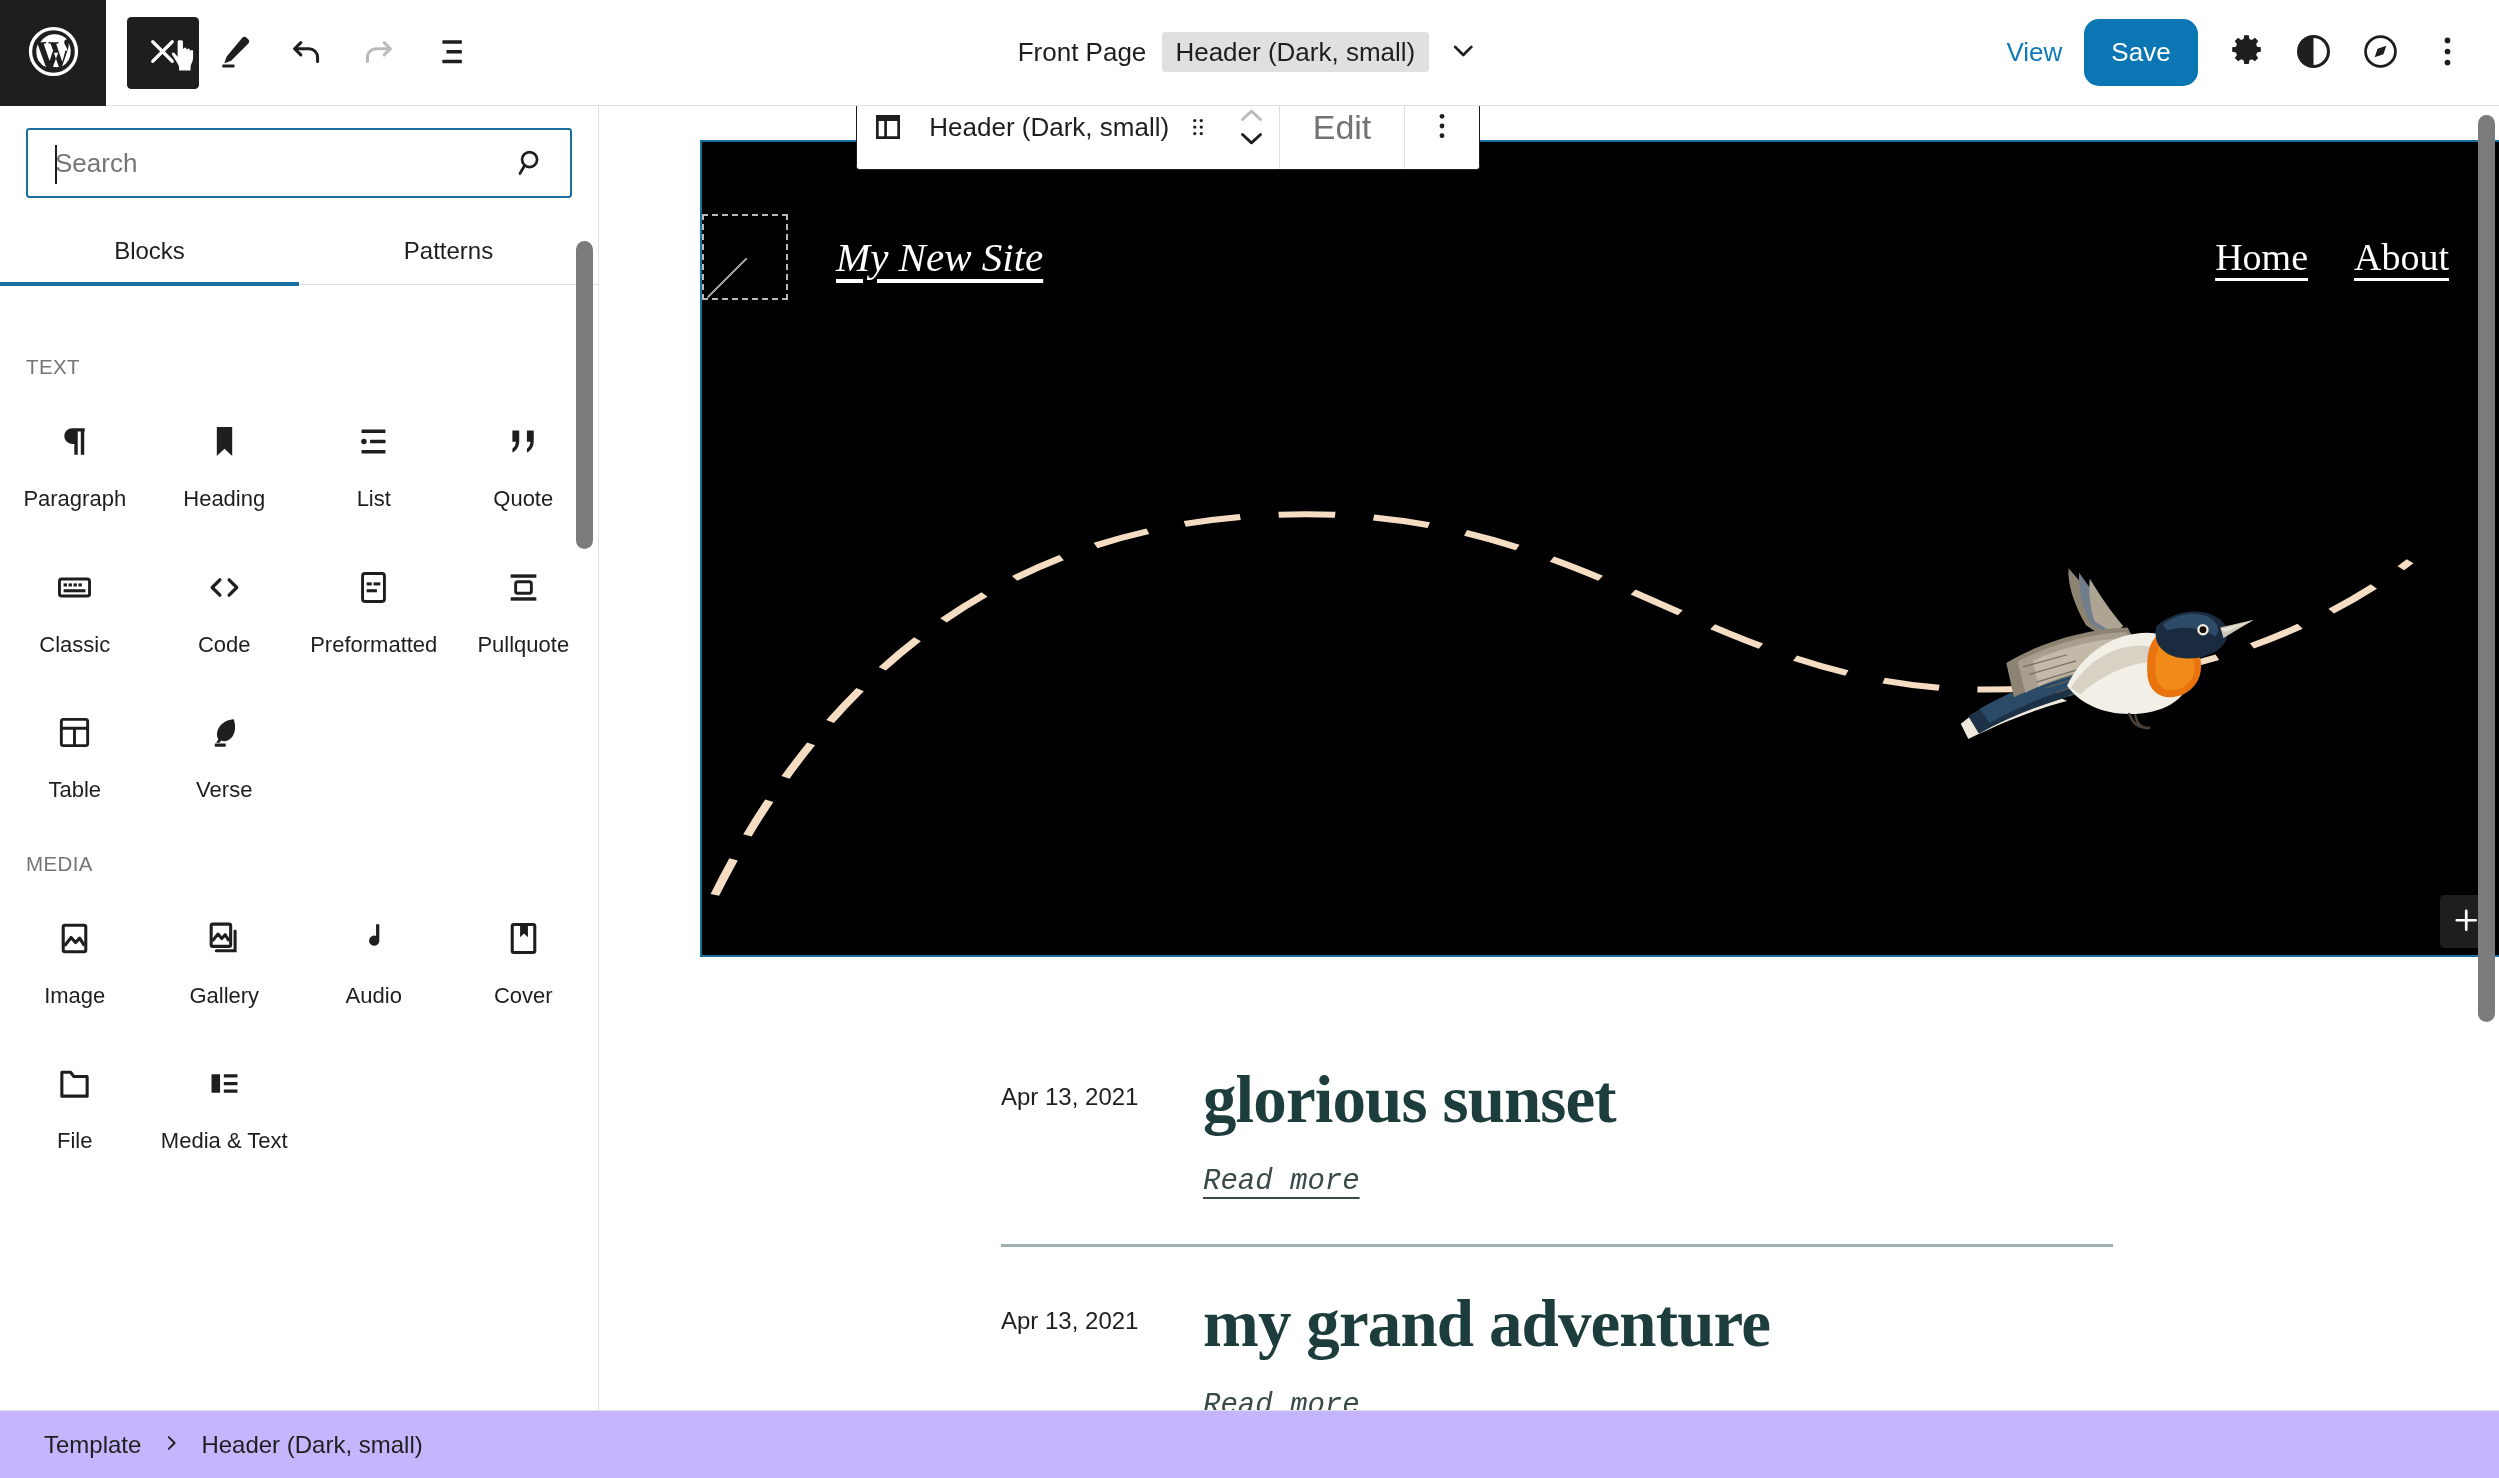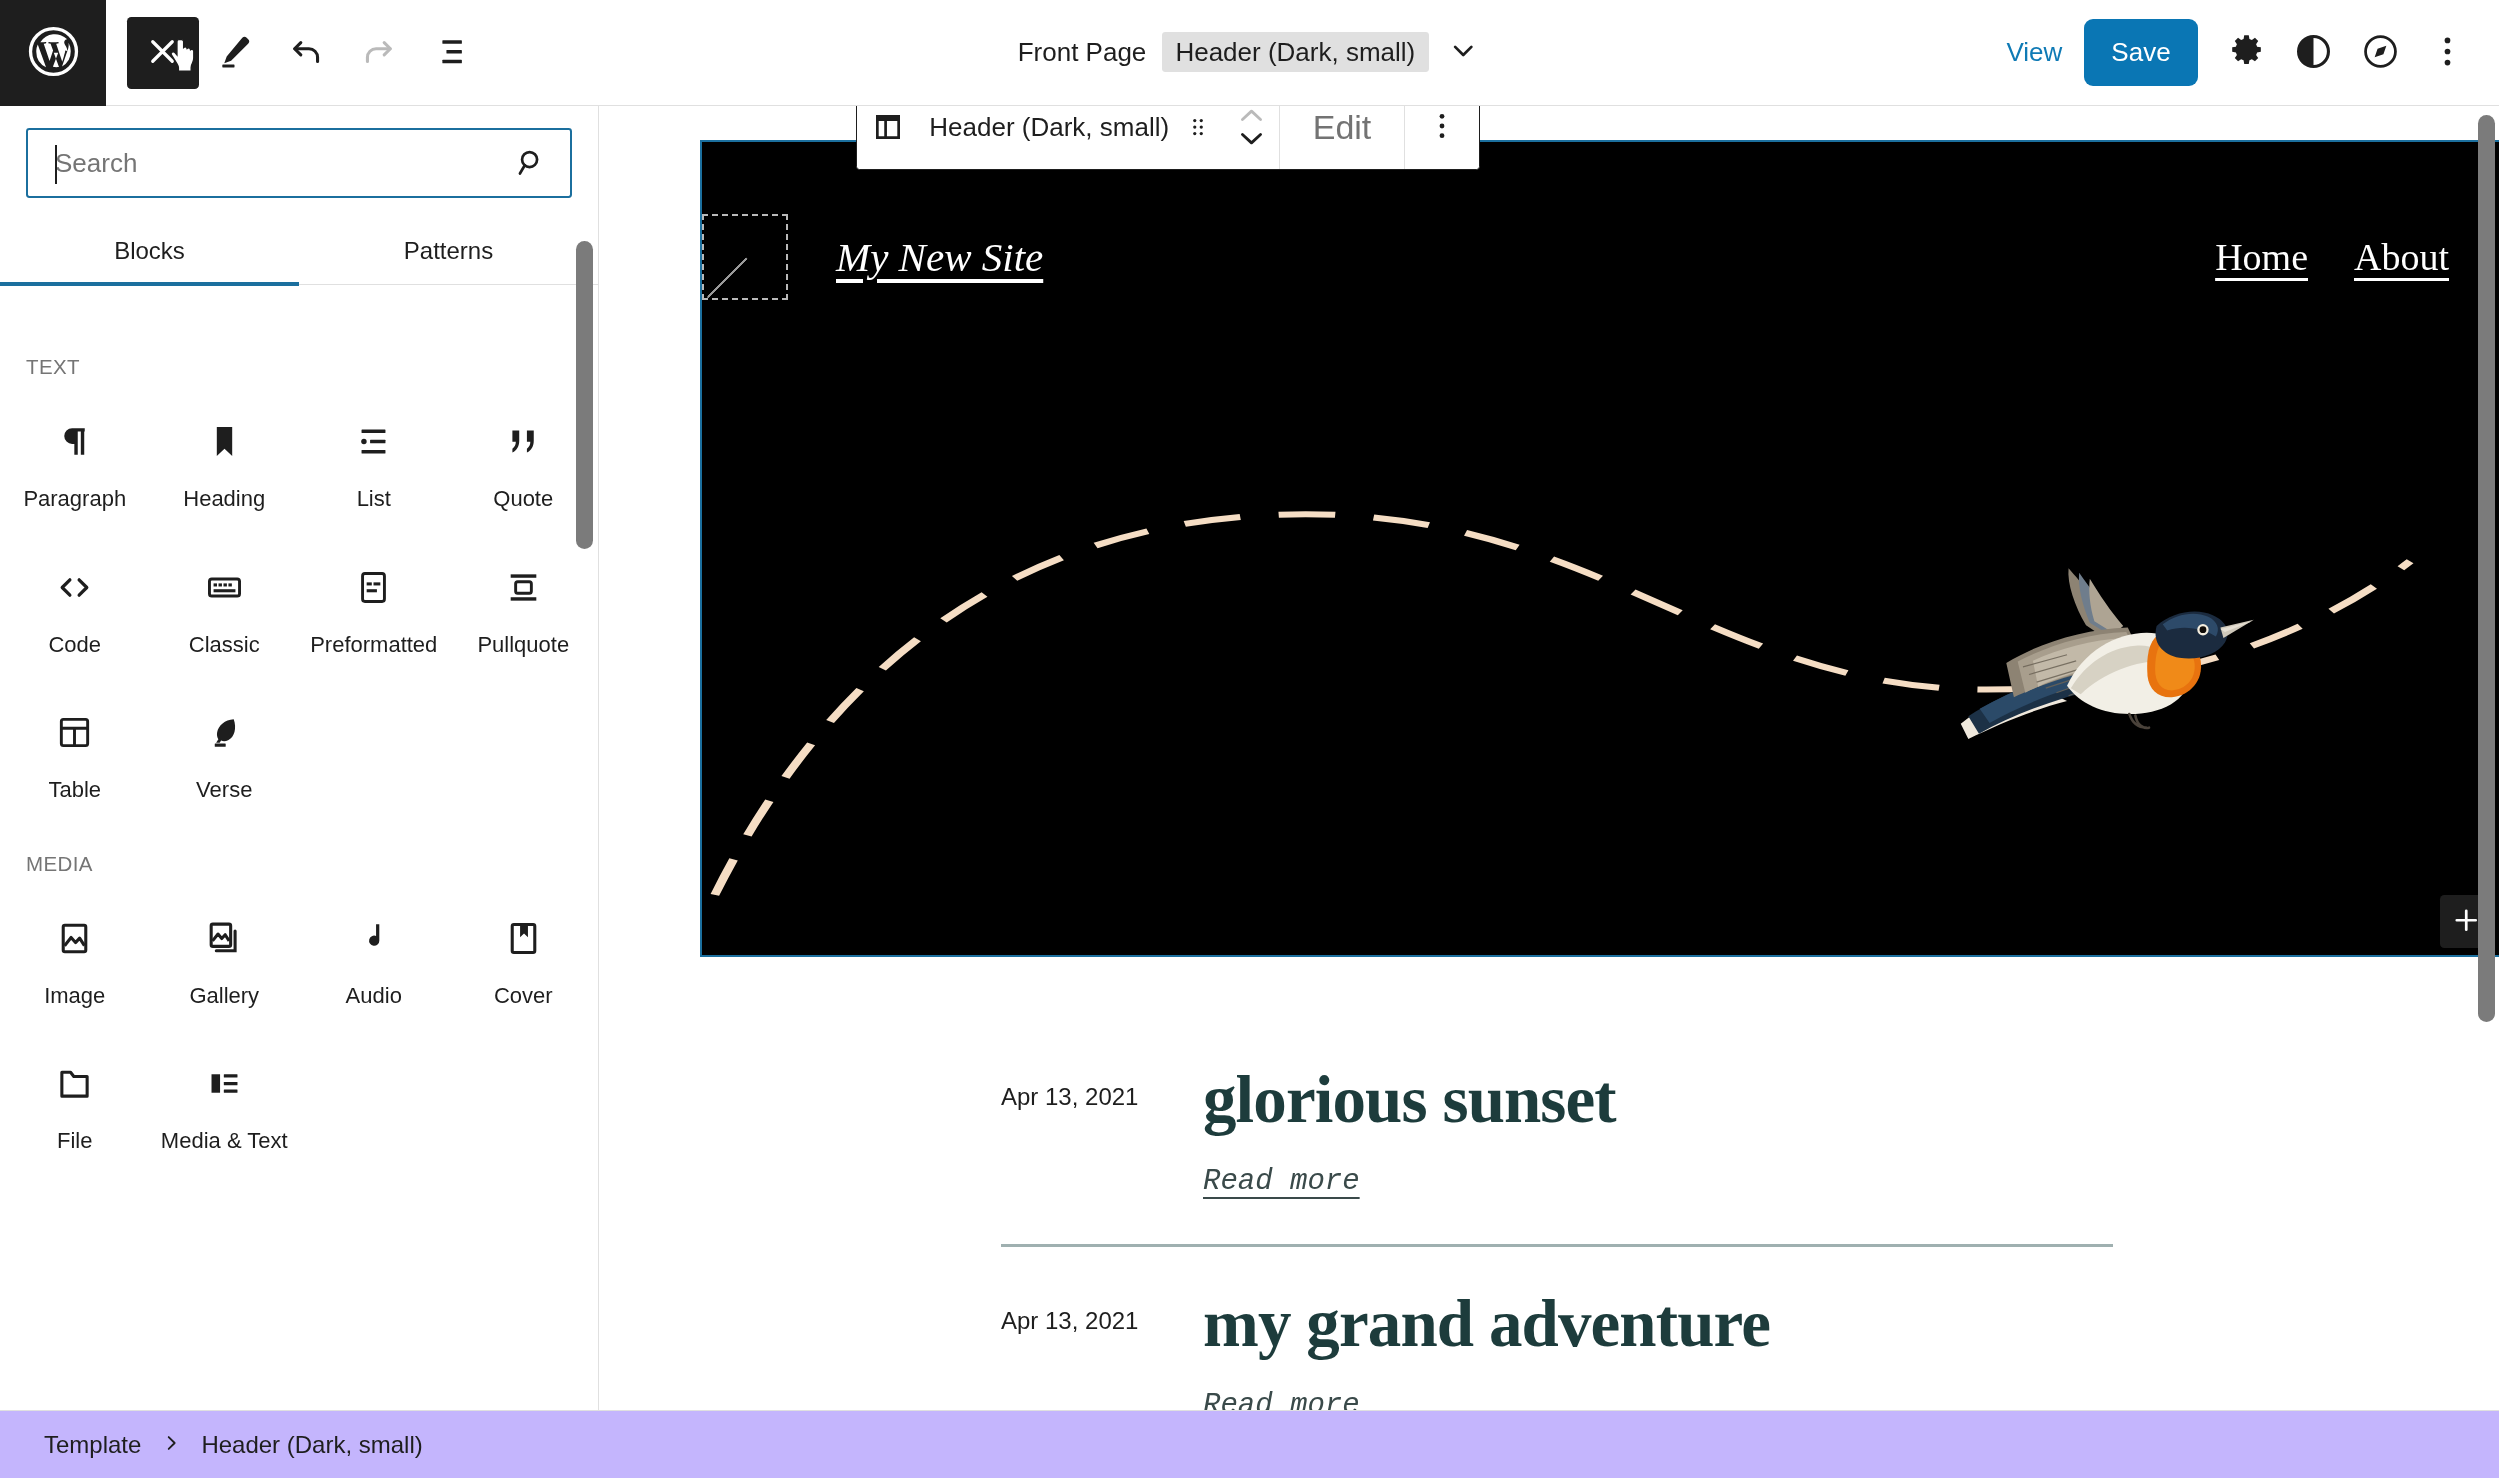--- a/index.html
+++ b/index.html
@@ -60,7 +60,7 @@
   }
   .save-btn {
     background:#0a76b4; color:#fff; font-size:26px;
-    padding:0 27px; height:67px; line-height:67px; border:none; border-radius:9px;
+    padding:0 27px; height:67px; line-height:67px; border:none; border-radius:15px;
     cursor:pointer; margin-right:15.4px; font-family:inherit;
   }
   .tb-icon-btn {

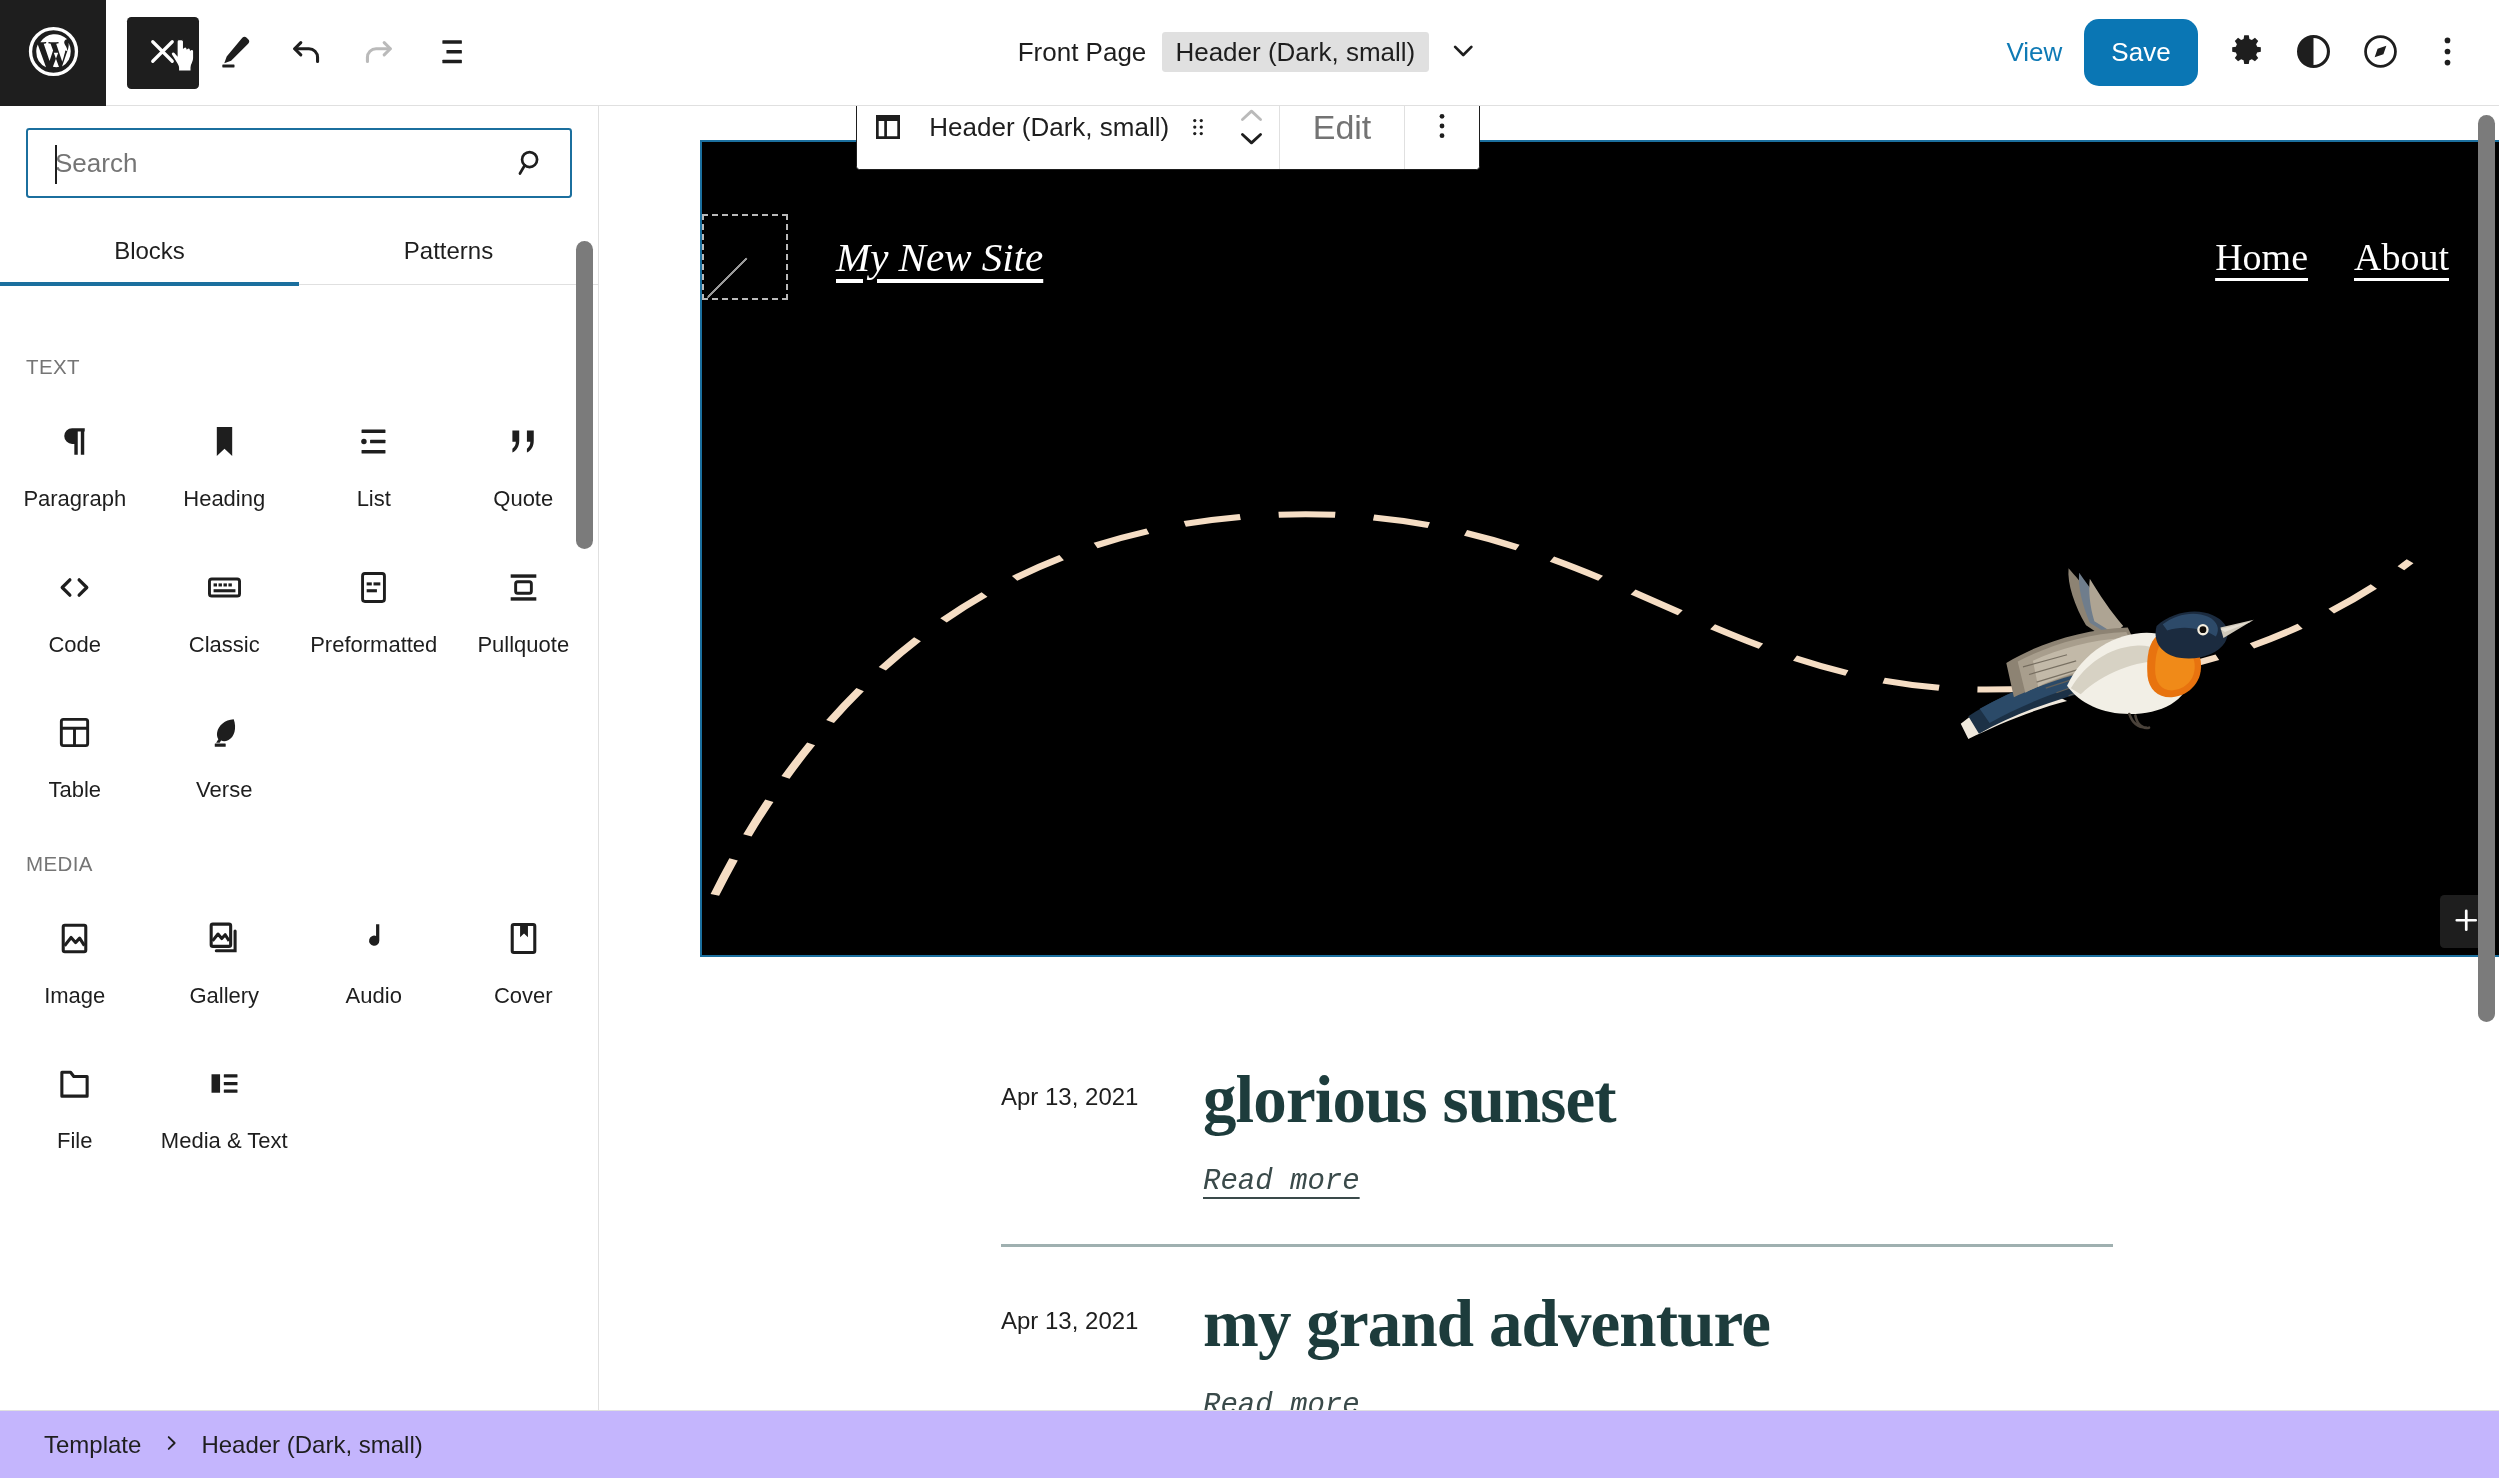--- a/index.html
+++ b/index.html
@@ -411,16 +411,6 @@
 
           <button class="block-item">
             <span class="bi-ico">
-              <svg viewBox="0 0 24 24" fill="none" stroke="#1e1e1e" stroke-width="1.9" stroke-linecap="round" stroke-linejoin="round">
-                <path d="M9.3 7.5 4.8 12l4.5 4.5"></path>
-                <path d="M14.7 7.5 19.2 12l-4.5 4.5"></path>
-              </svg>
-            </span>
-            <span class="bi-label">Code</span>
-          </button>
-
-          <button class="block-item">
-            <span class="bi-ico">
               <svg viewBox="0 0 24 24">
                 <rect x="3.2" y="7" width="17.6" height="10" rx="1.4" fill="none" stroke="#1e1e1e" stroke-width="1.7"></rect>
                 <rect x="5.6" y="9.6" width="2" height="1.8" fill="#1e1e1e"></rect>
@@ -431,6 +421,16 @@
               </svg>
             </span>
             <span class="bi-label">Classic</span>
+          </button>
+
+          <button class="block-item">
+            <span class="bi-ico">
+              <svg viewBox="0 0 24 24" fill="none" stroke="#1e1e1e" stroke-width="1.9" stroke-linecap="round" stroke-linejoin="round">
+                <path d="M9.3 7.5 4.8 12l4.5 4.5"></path>
+                <path d="M14.7 7.5 19.2 12l-4.5 4.5"></path>
+              </svg>
+            </span>
+            <span class="bi-label">Code</span>
           </button>
 
           <button class="block-item">

